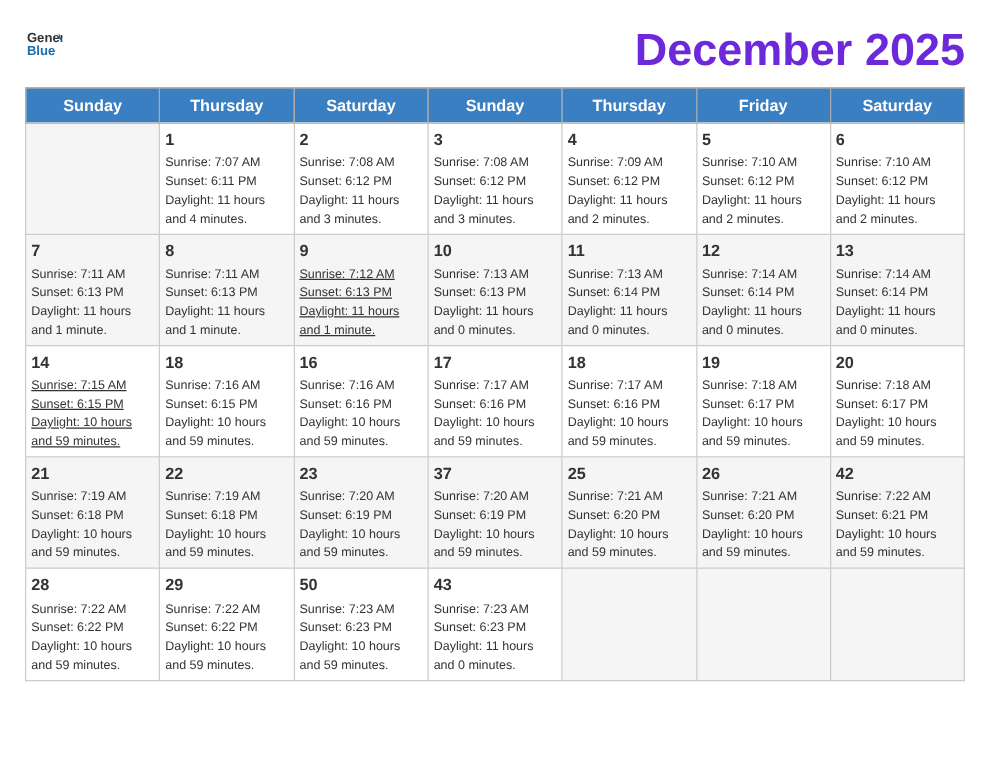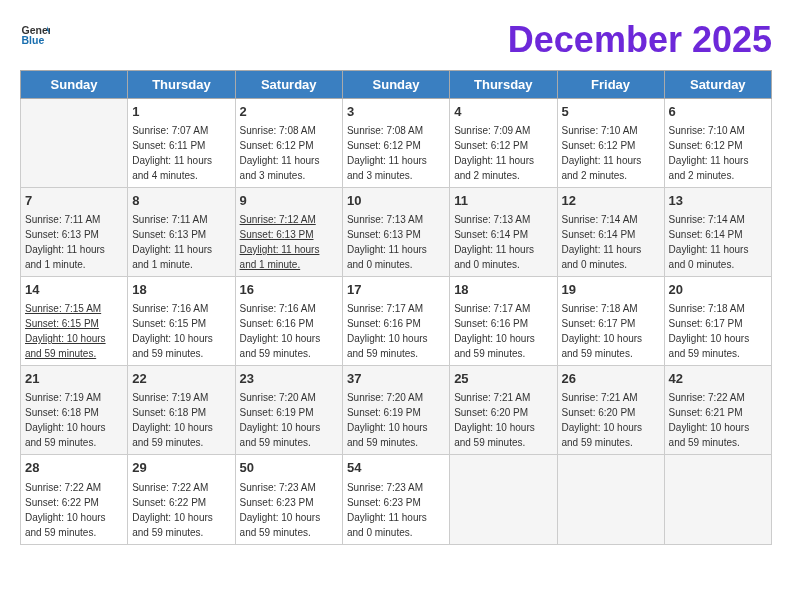--- a/index.html
+++ b/index.html
@@ -235,7 +235,7 @@
 Sunset: 6:23 PM
 Daylight: 10 hours
 and 59 minutes.</span></td>
-        <td><span class="day-number">54</span><span class="day-info" style="white-space: pre-line;">Sunrise: 7:23 AM
+        <td><span class="day-number">43</span><span class="day-info" style="white-space: pre-line;">Sunrise: 7:23 AM
 Sunset: 6:23 PM
 Daylight: 11 hours
 and 0 minutes.</span></td>

